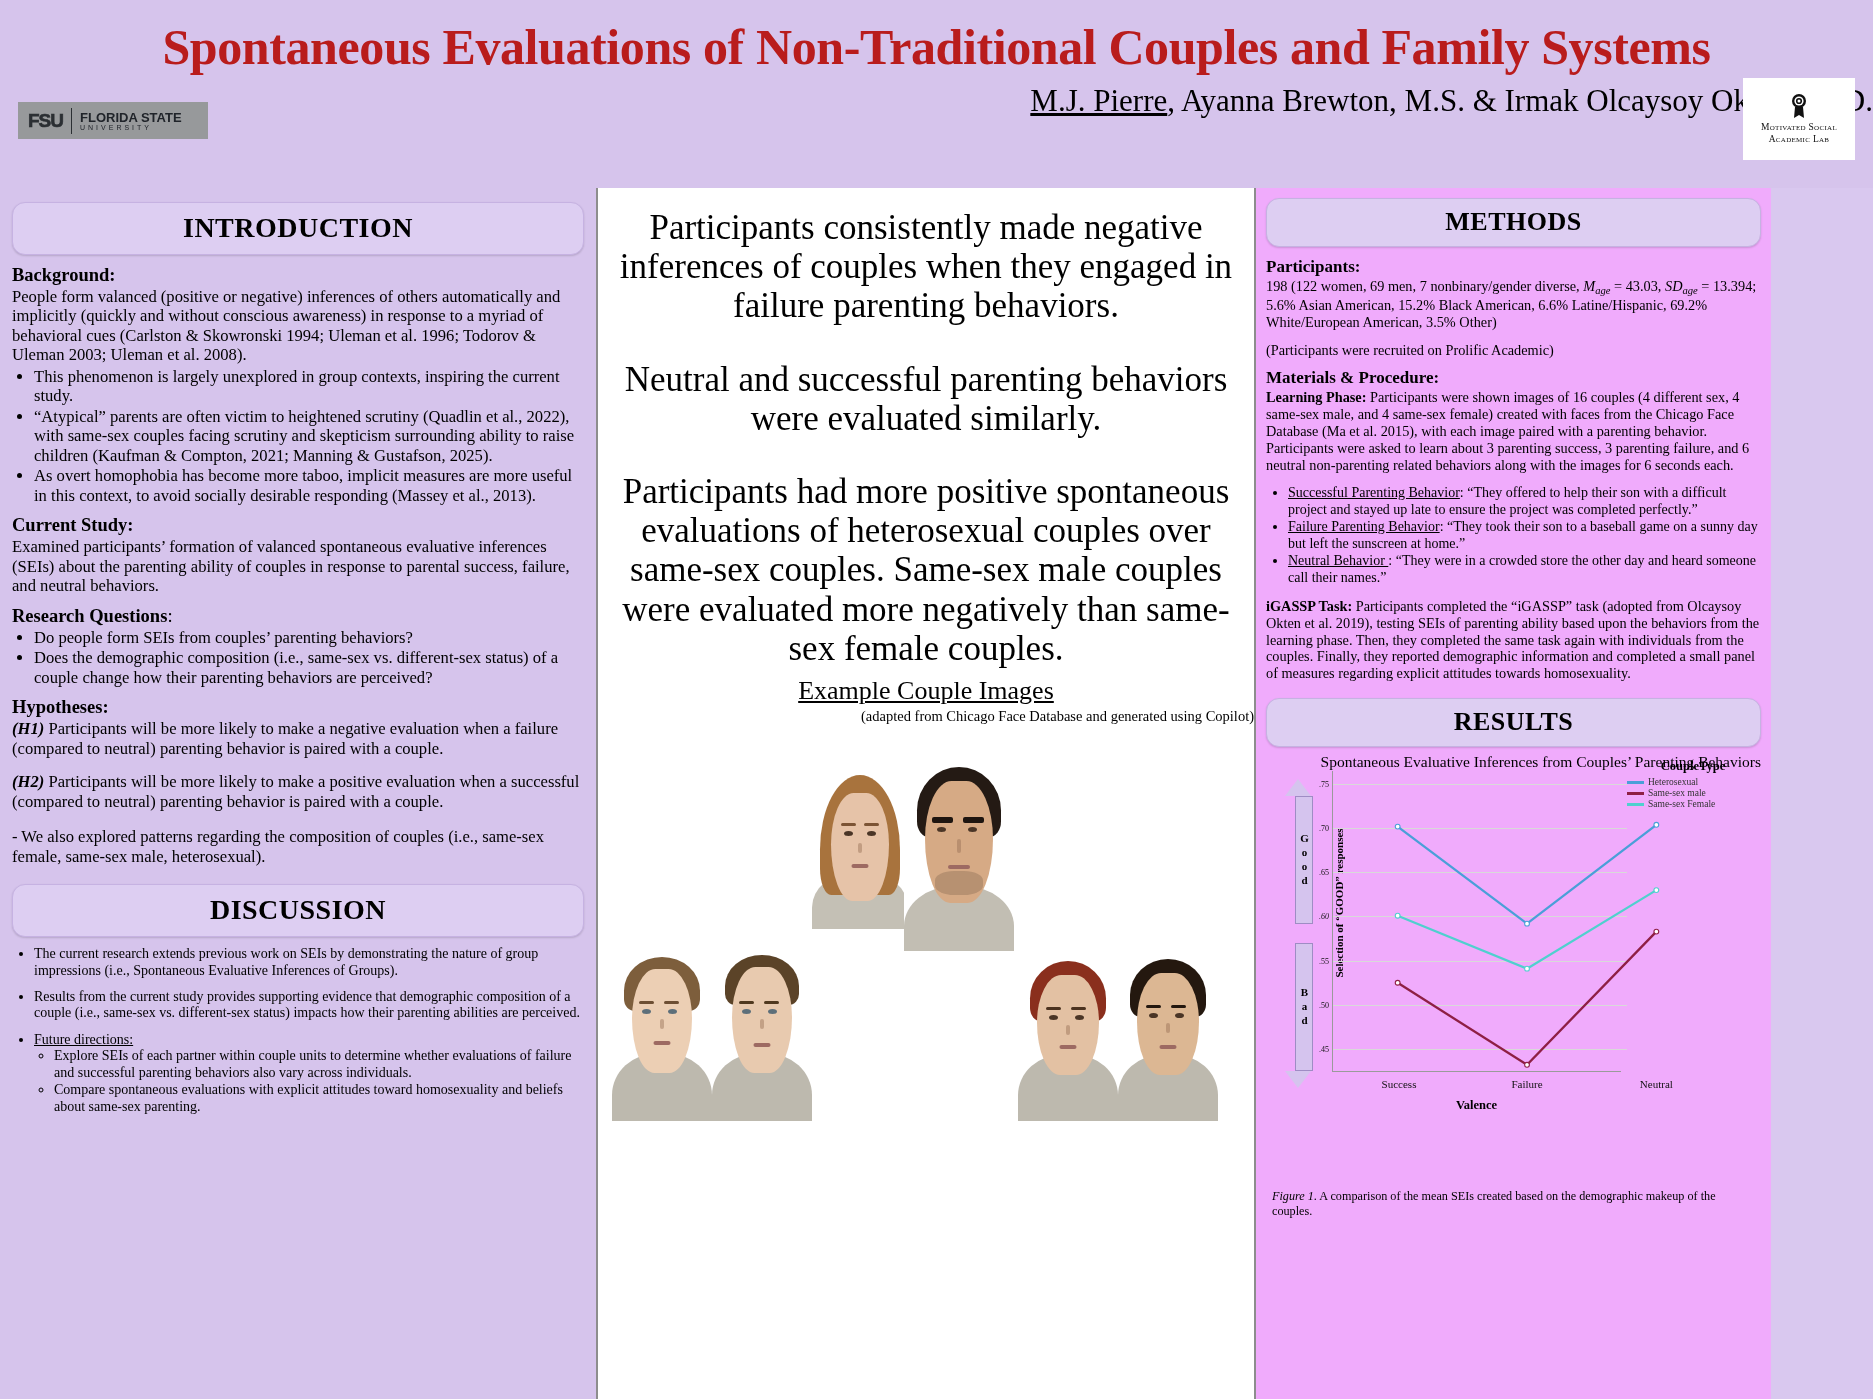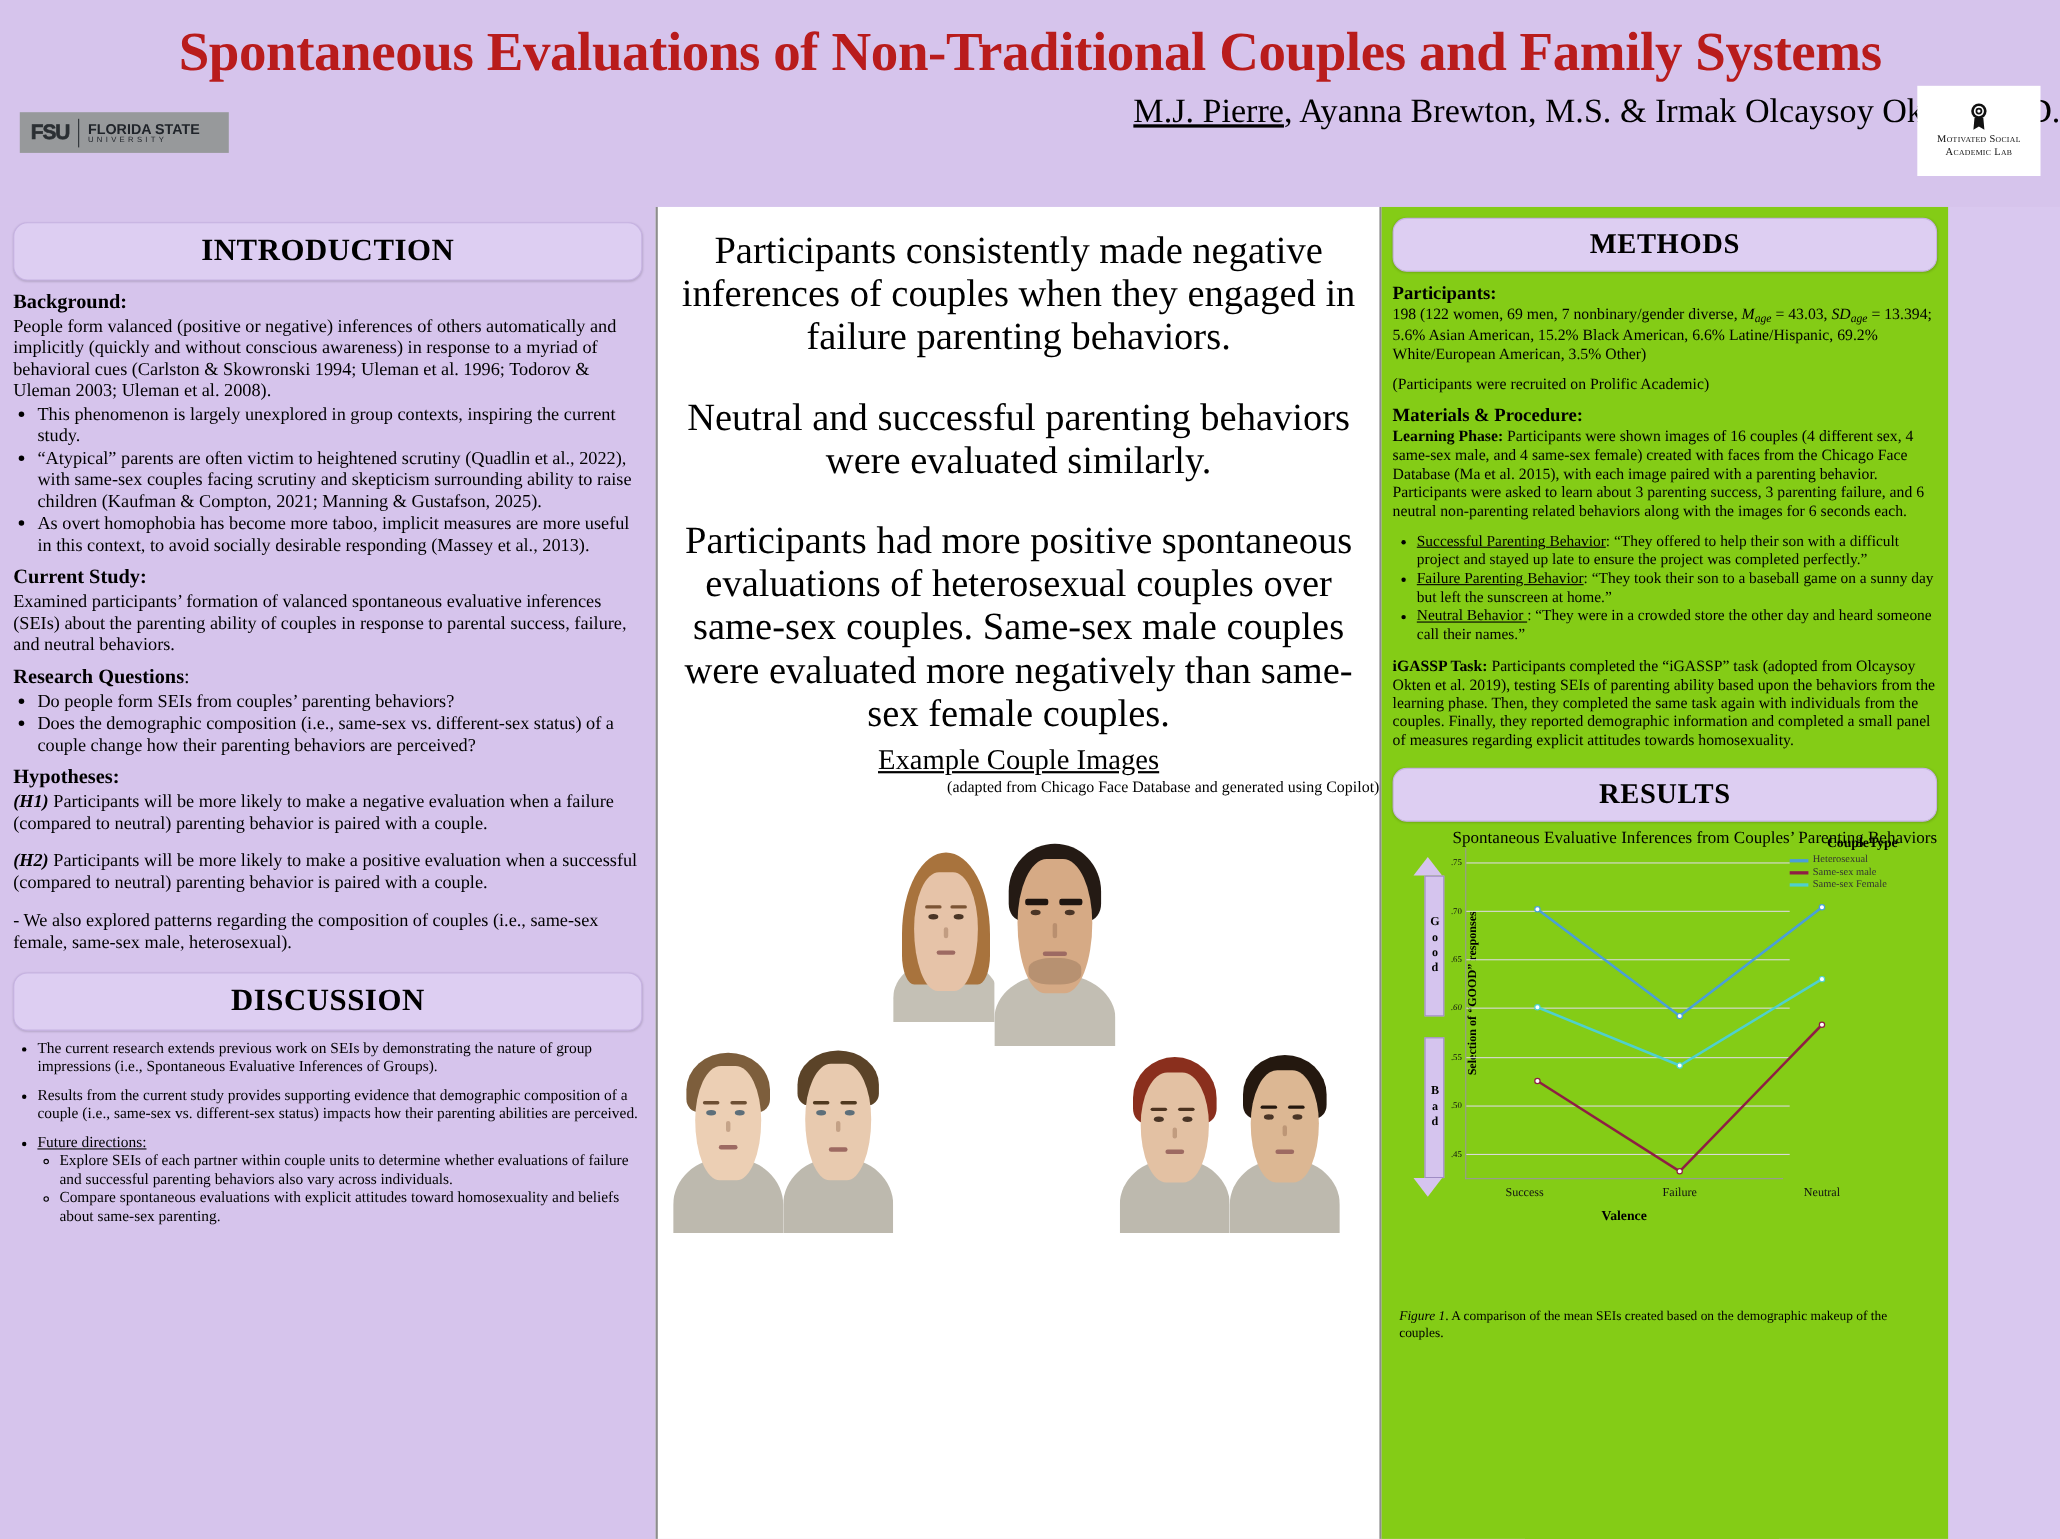--- a/index.html
+++ b/index.html
@@ -46,7 +46,7 @@
   .body-grid{display:flex;height:1211px;}
   .col-left{width:596px;background:#d6c4ec;box-sizing:border-box;padding:0 12px;}
   .col-mid{width:660px;background:#fff;border-left:2px solid #8d8d8d;border-right:2px solid #8d8d8d;box-sizing:border-box;}
-  .col-right{width:515px;background:#84cc16;box-sizing:border-box;padding:0 10px;}
+  .col-right{width:515px;background:#f0abfc;box-sizing:border-box;padding:0 10px;}
 
   
   .banner{

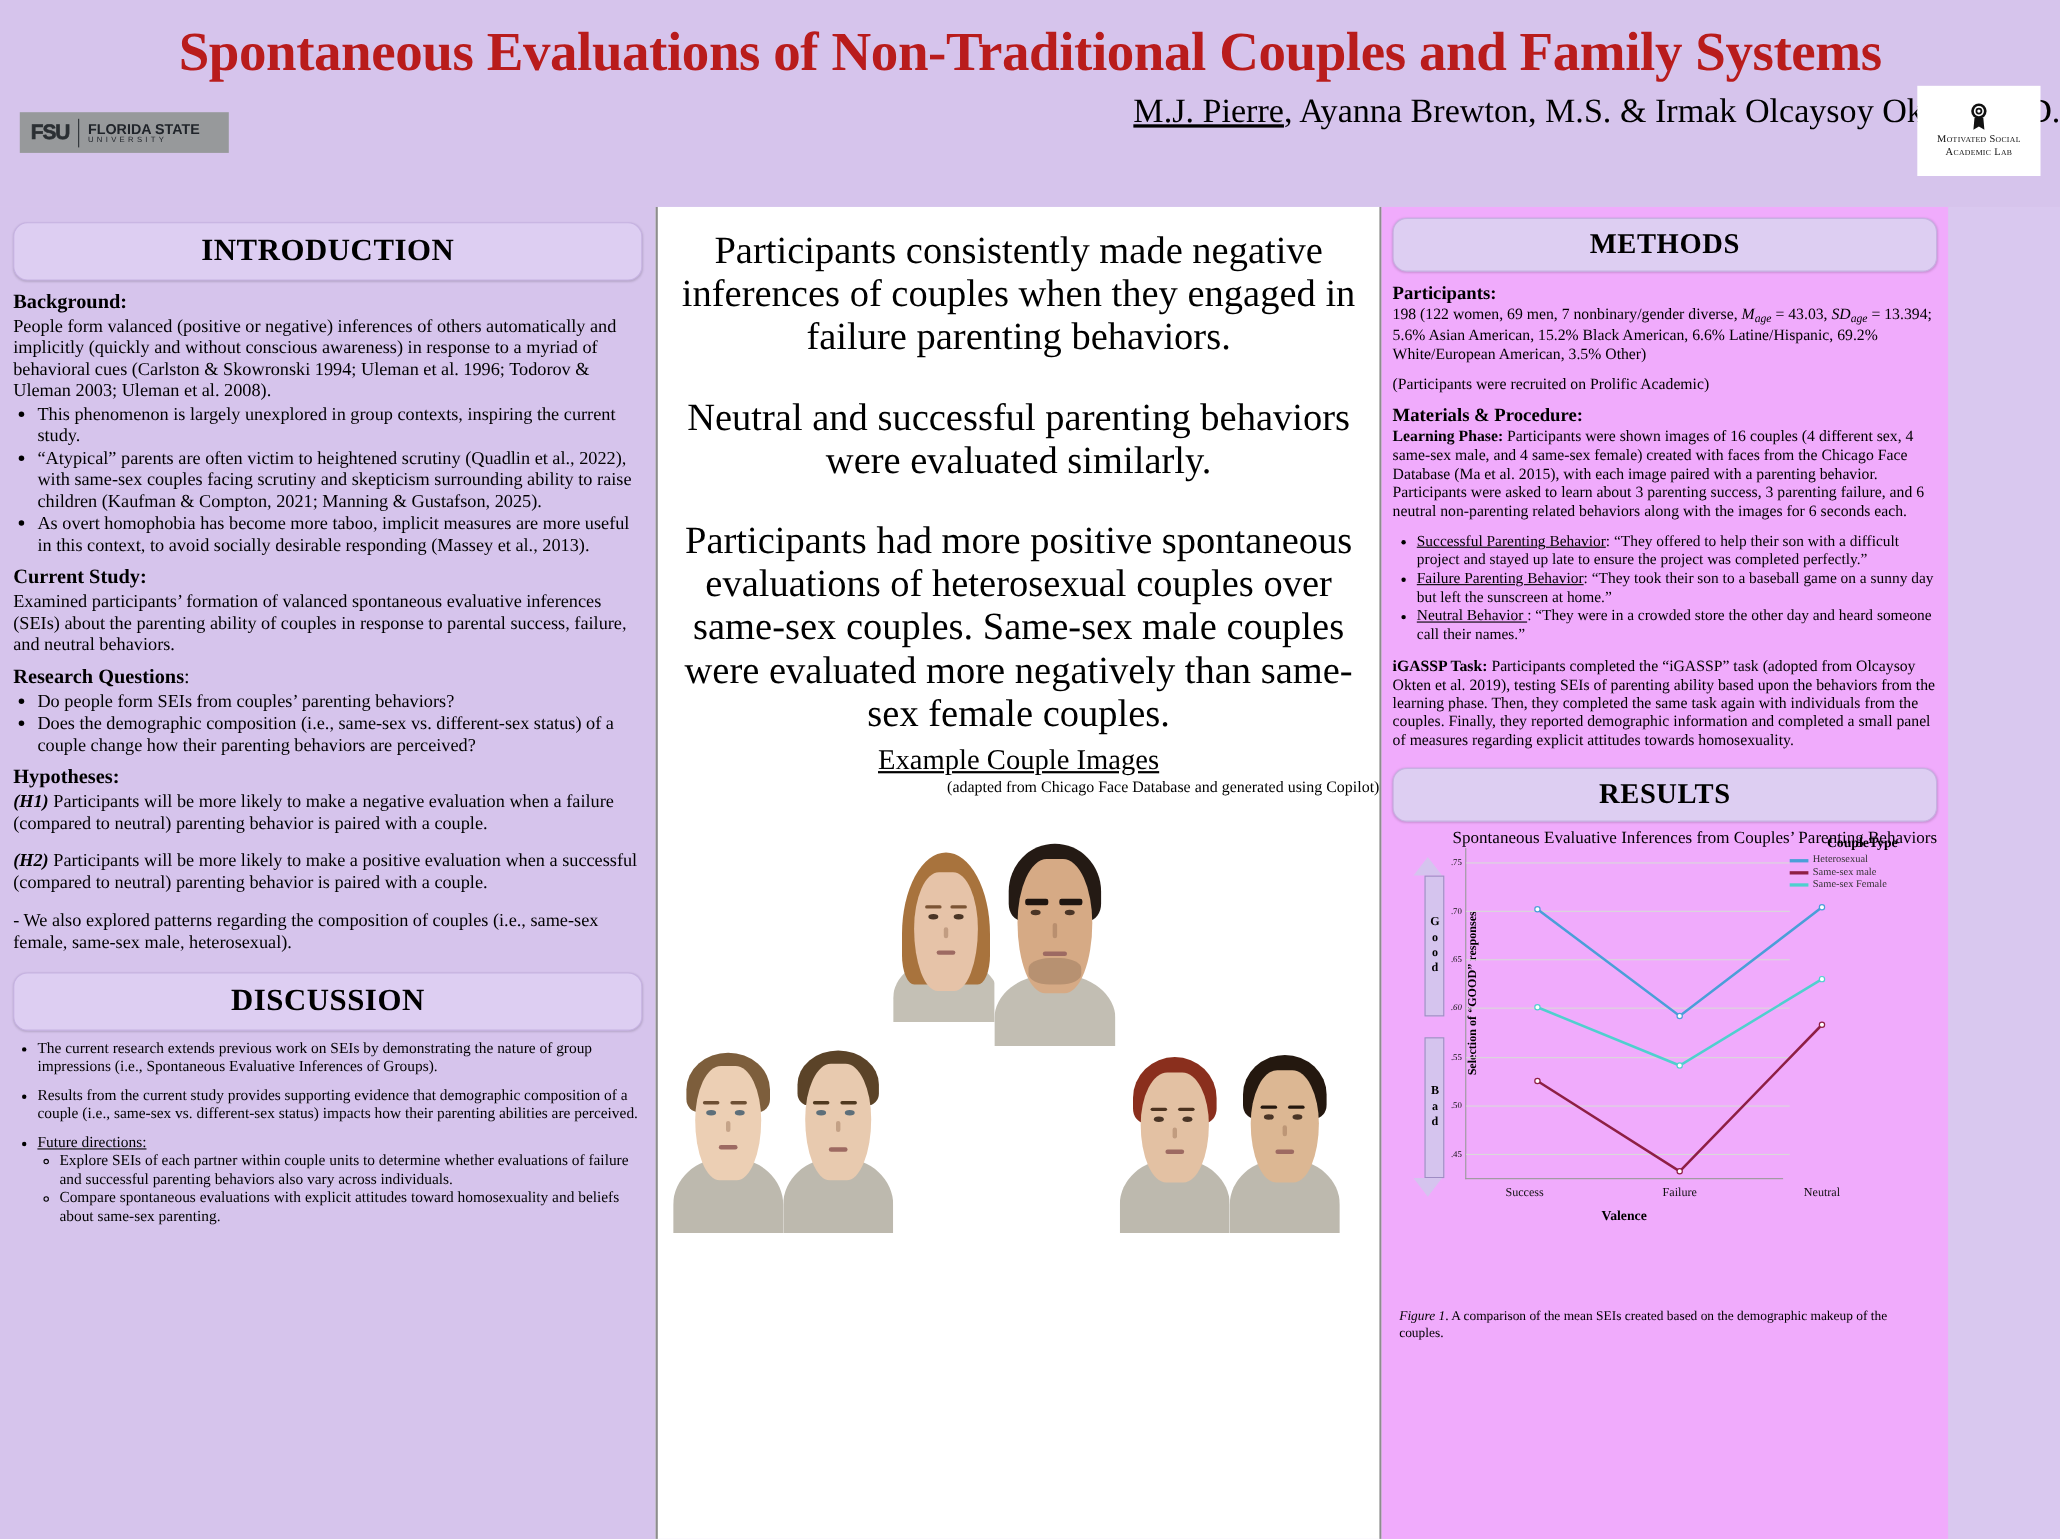--- a/index.html
+++ b/index.html
@@ -342,7 +342,7 @@
             <div class="ytick" style="top: 233.824px;">.50</div>
             <div class="gl" style="top: 277.941px;"></div>
             <div class="ytick" style="top: 277.941px;">.45</div>
-            <div class="xtick" style="left: 53px;">Success</div>
+            <div class="xtick" style="left: 66px;">Success</div>
             <div class="xtick" style="left: 194px;">Failure</div>
             <div class="xtick" style="left: 323.333px;">Neutral</div>
             <svg width="388" height="300" style="position: absolute; left: 0px; top: 0px;">

